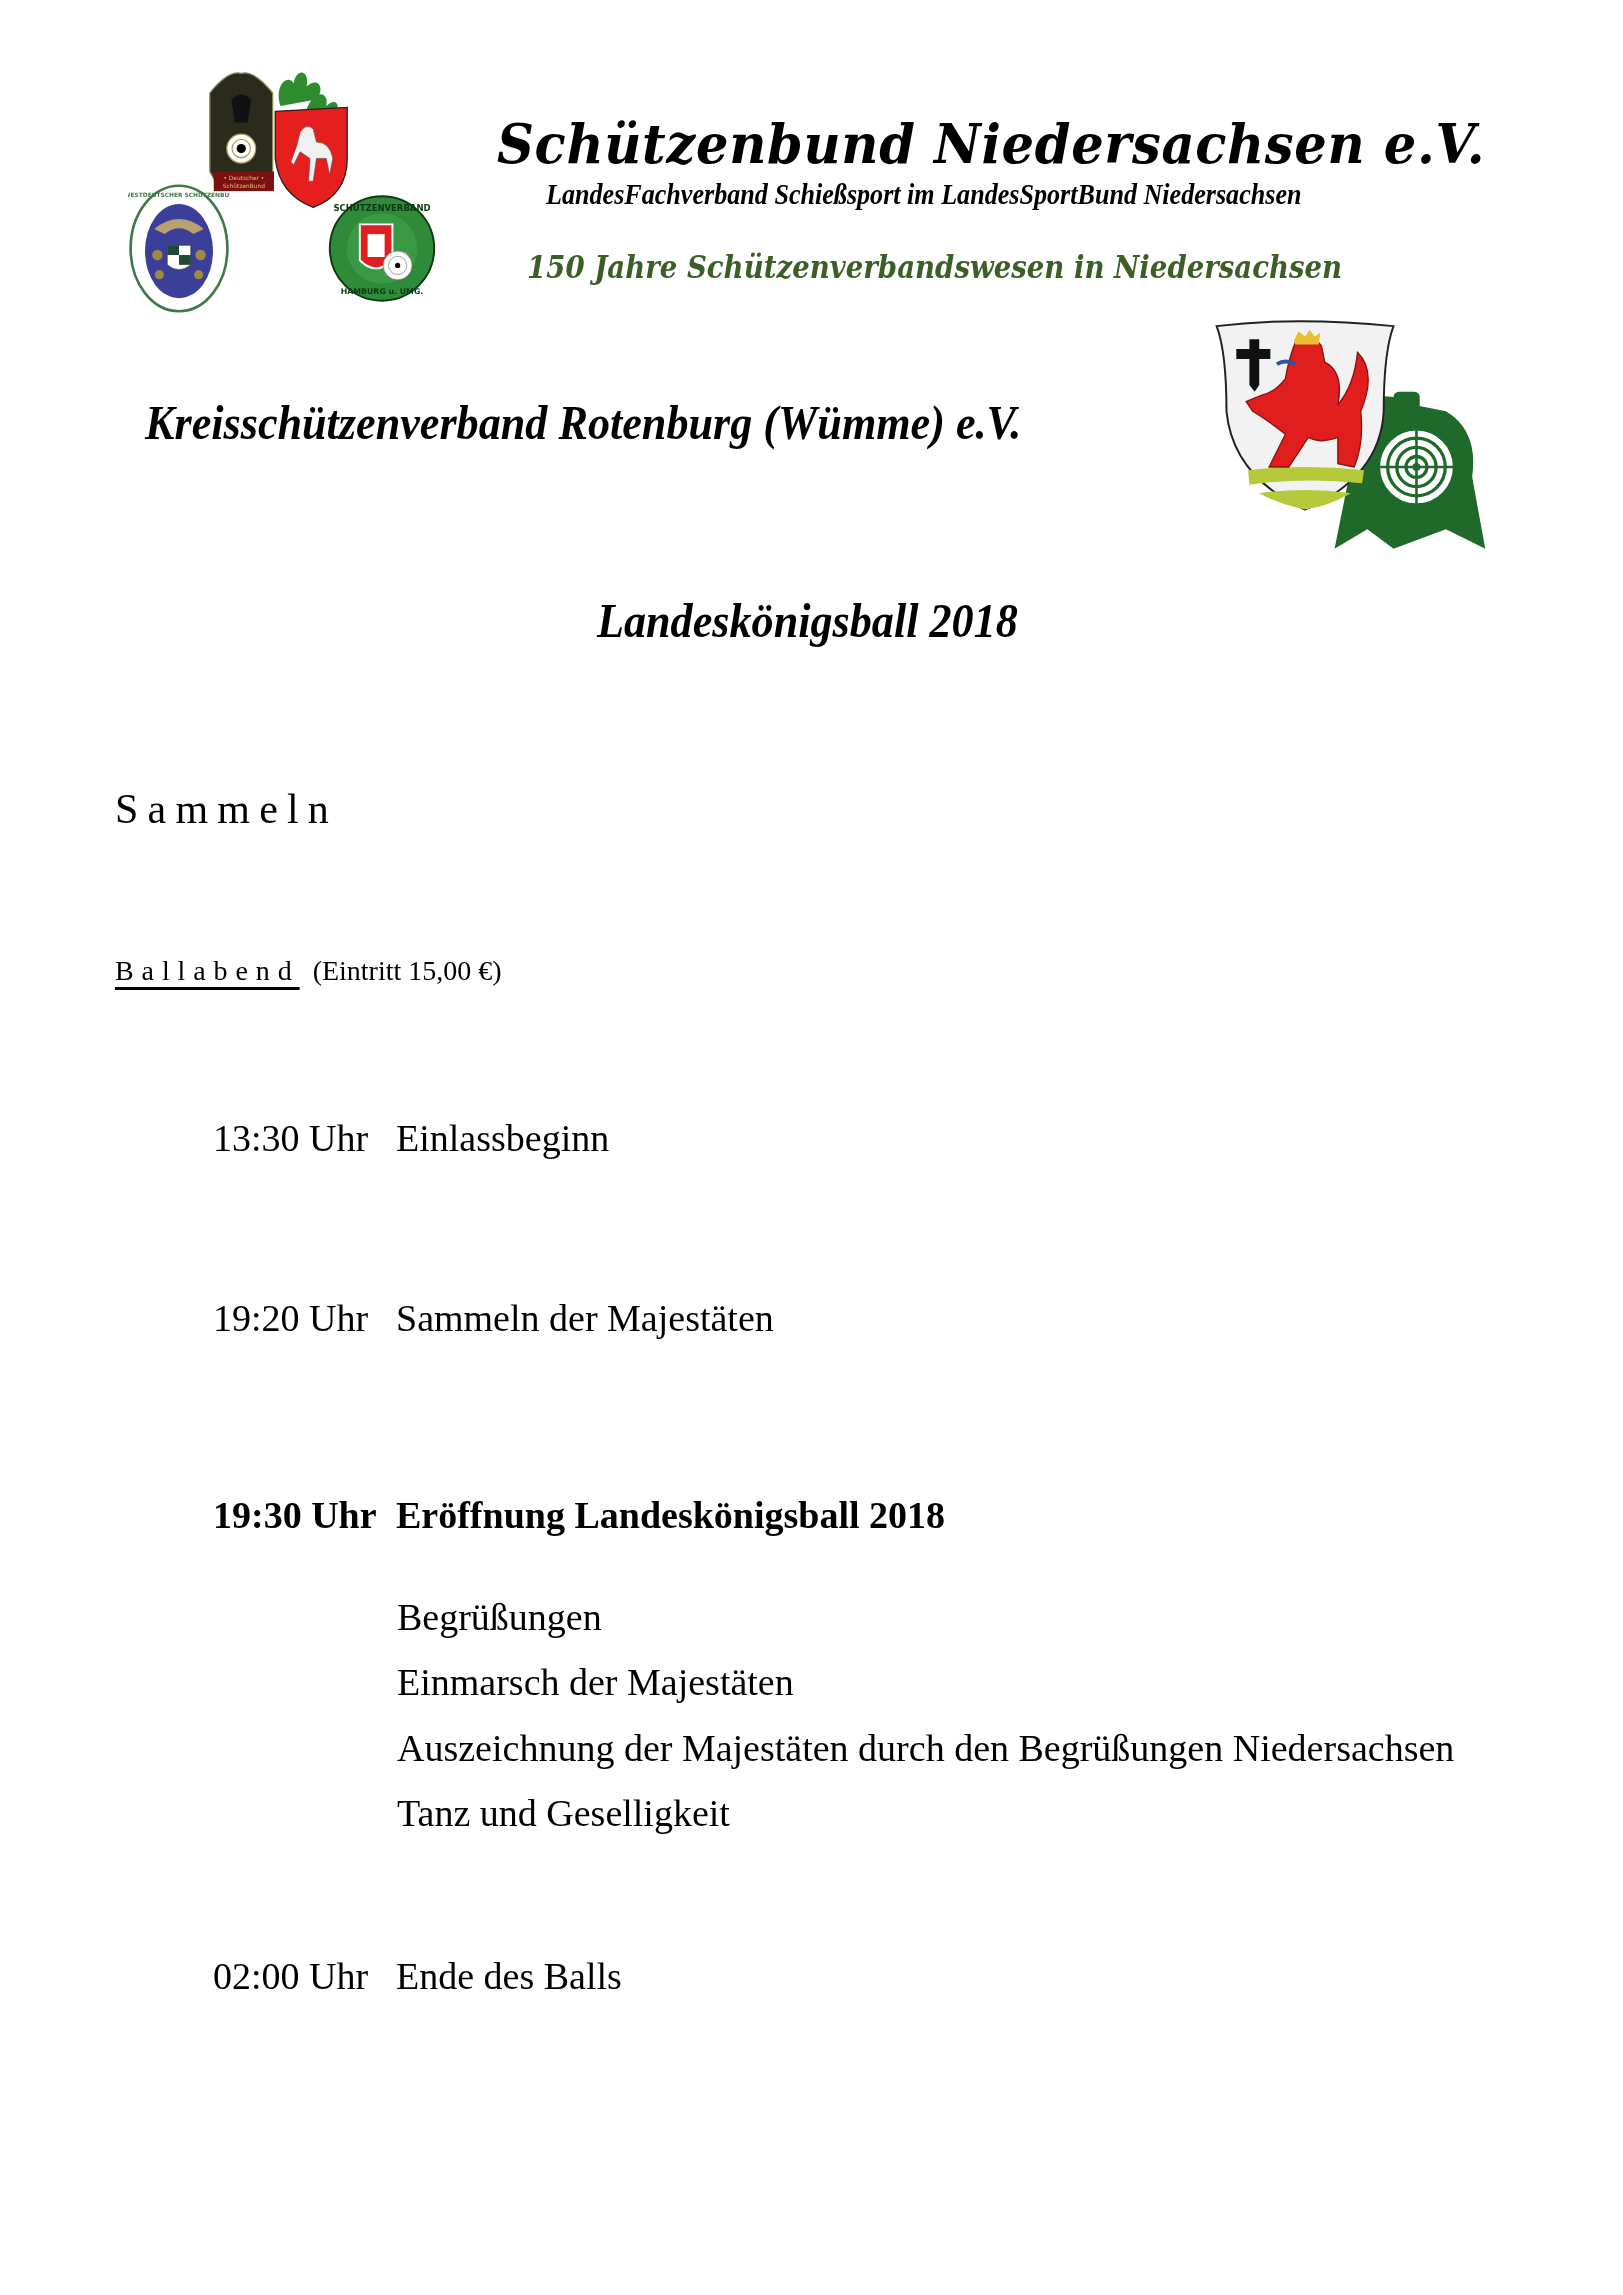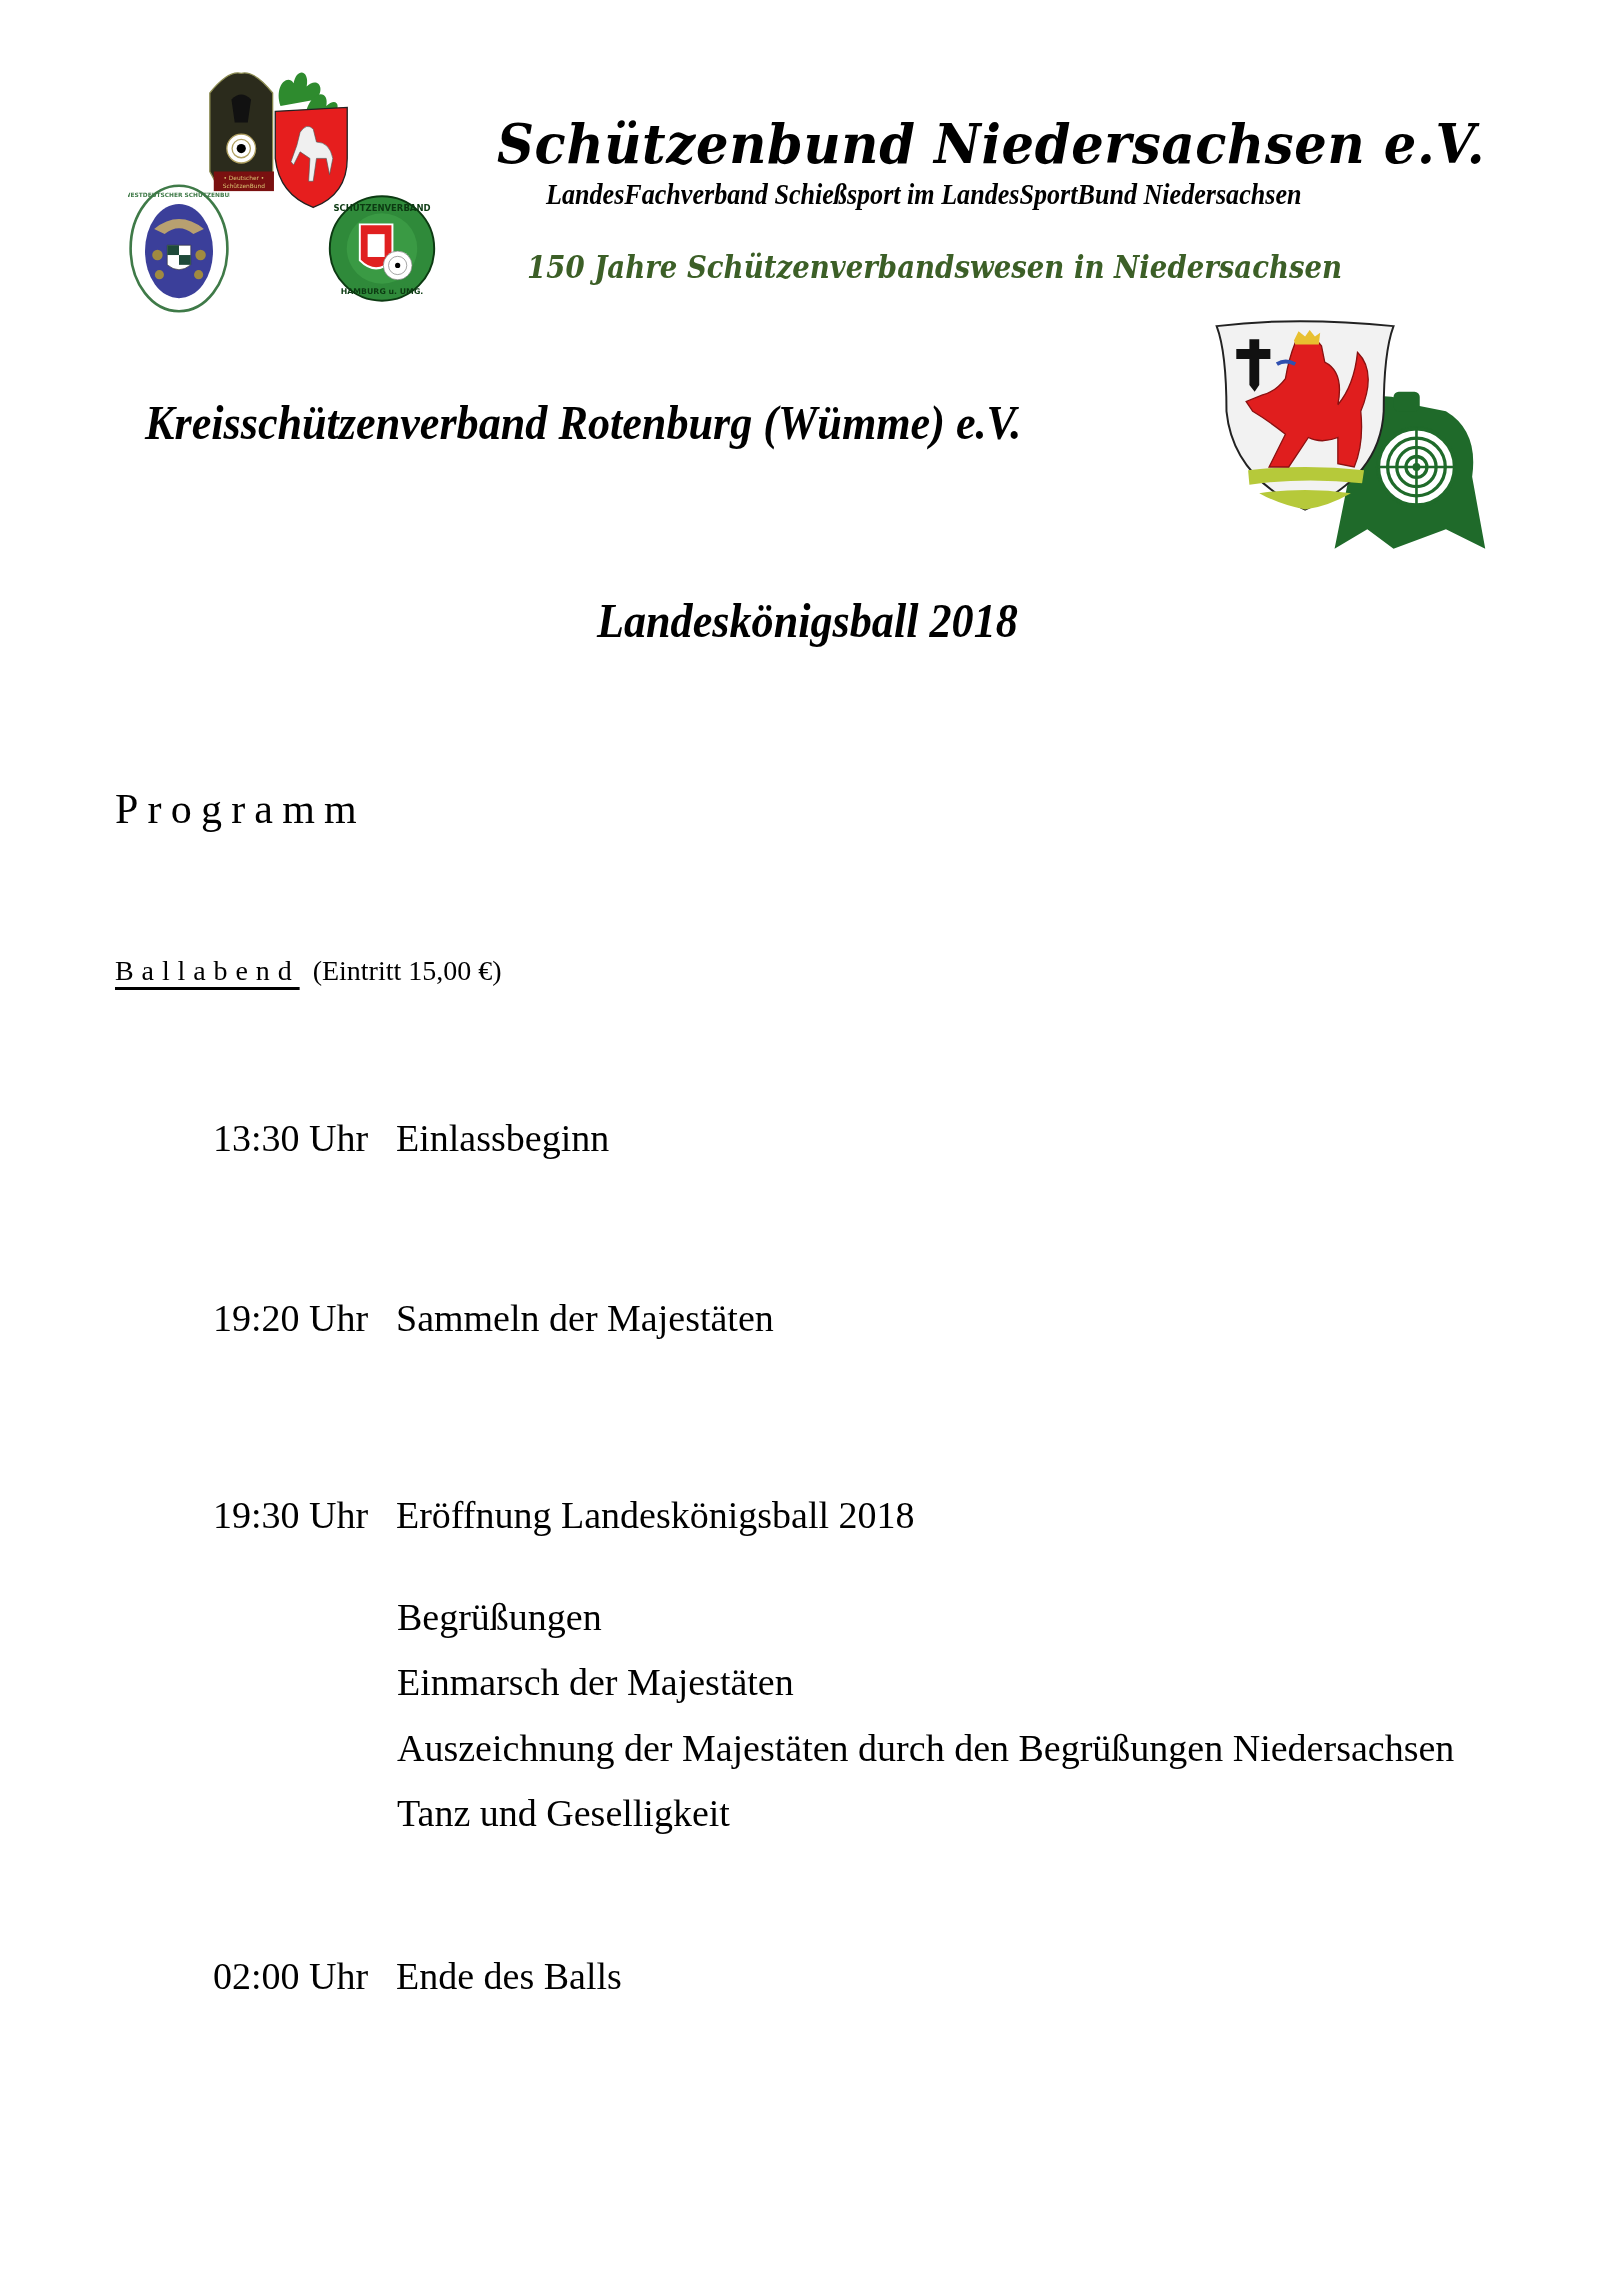--- a/index.html
+++ b/index.html
@@ -134,7 +134,7 @@
 
 <div class="abs event-title">Landeskönigsball 2018</div>
 
-<div class="abs section-heading">Programm</div>
+<div class="abs section-heading">Sammeln</div>
 
 <div class="abs ballabend">
   <span class="spaced">Ballabend</span><span class="fee">(Eintritt 15,00 €)</span>

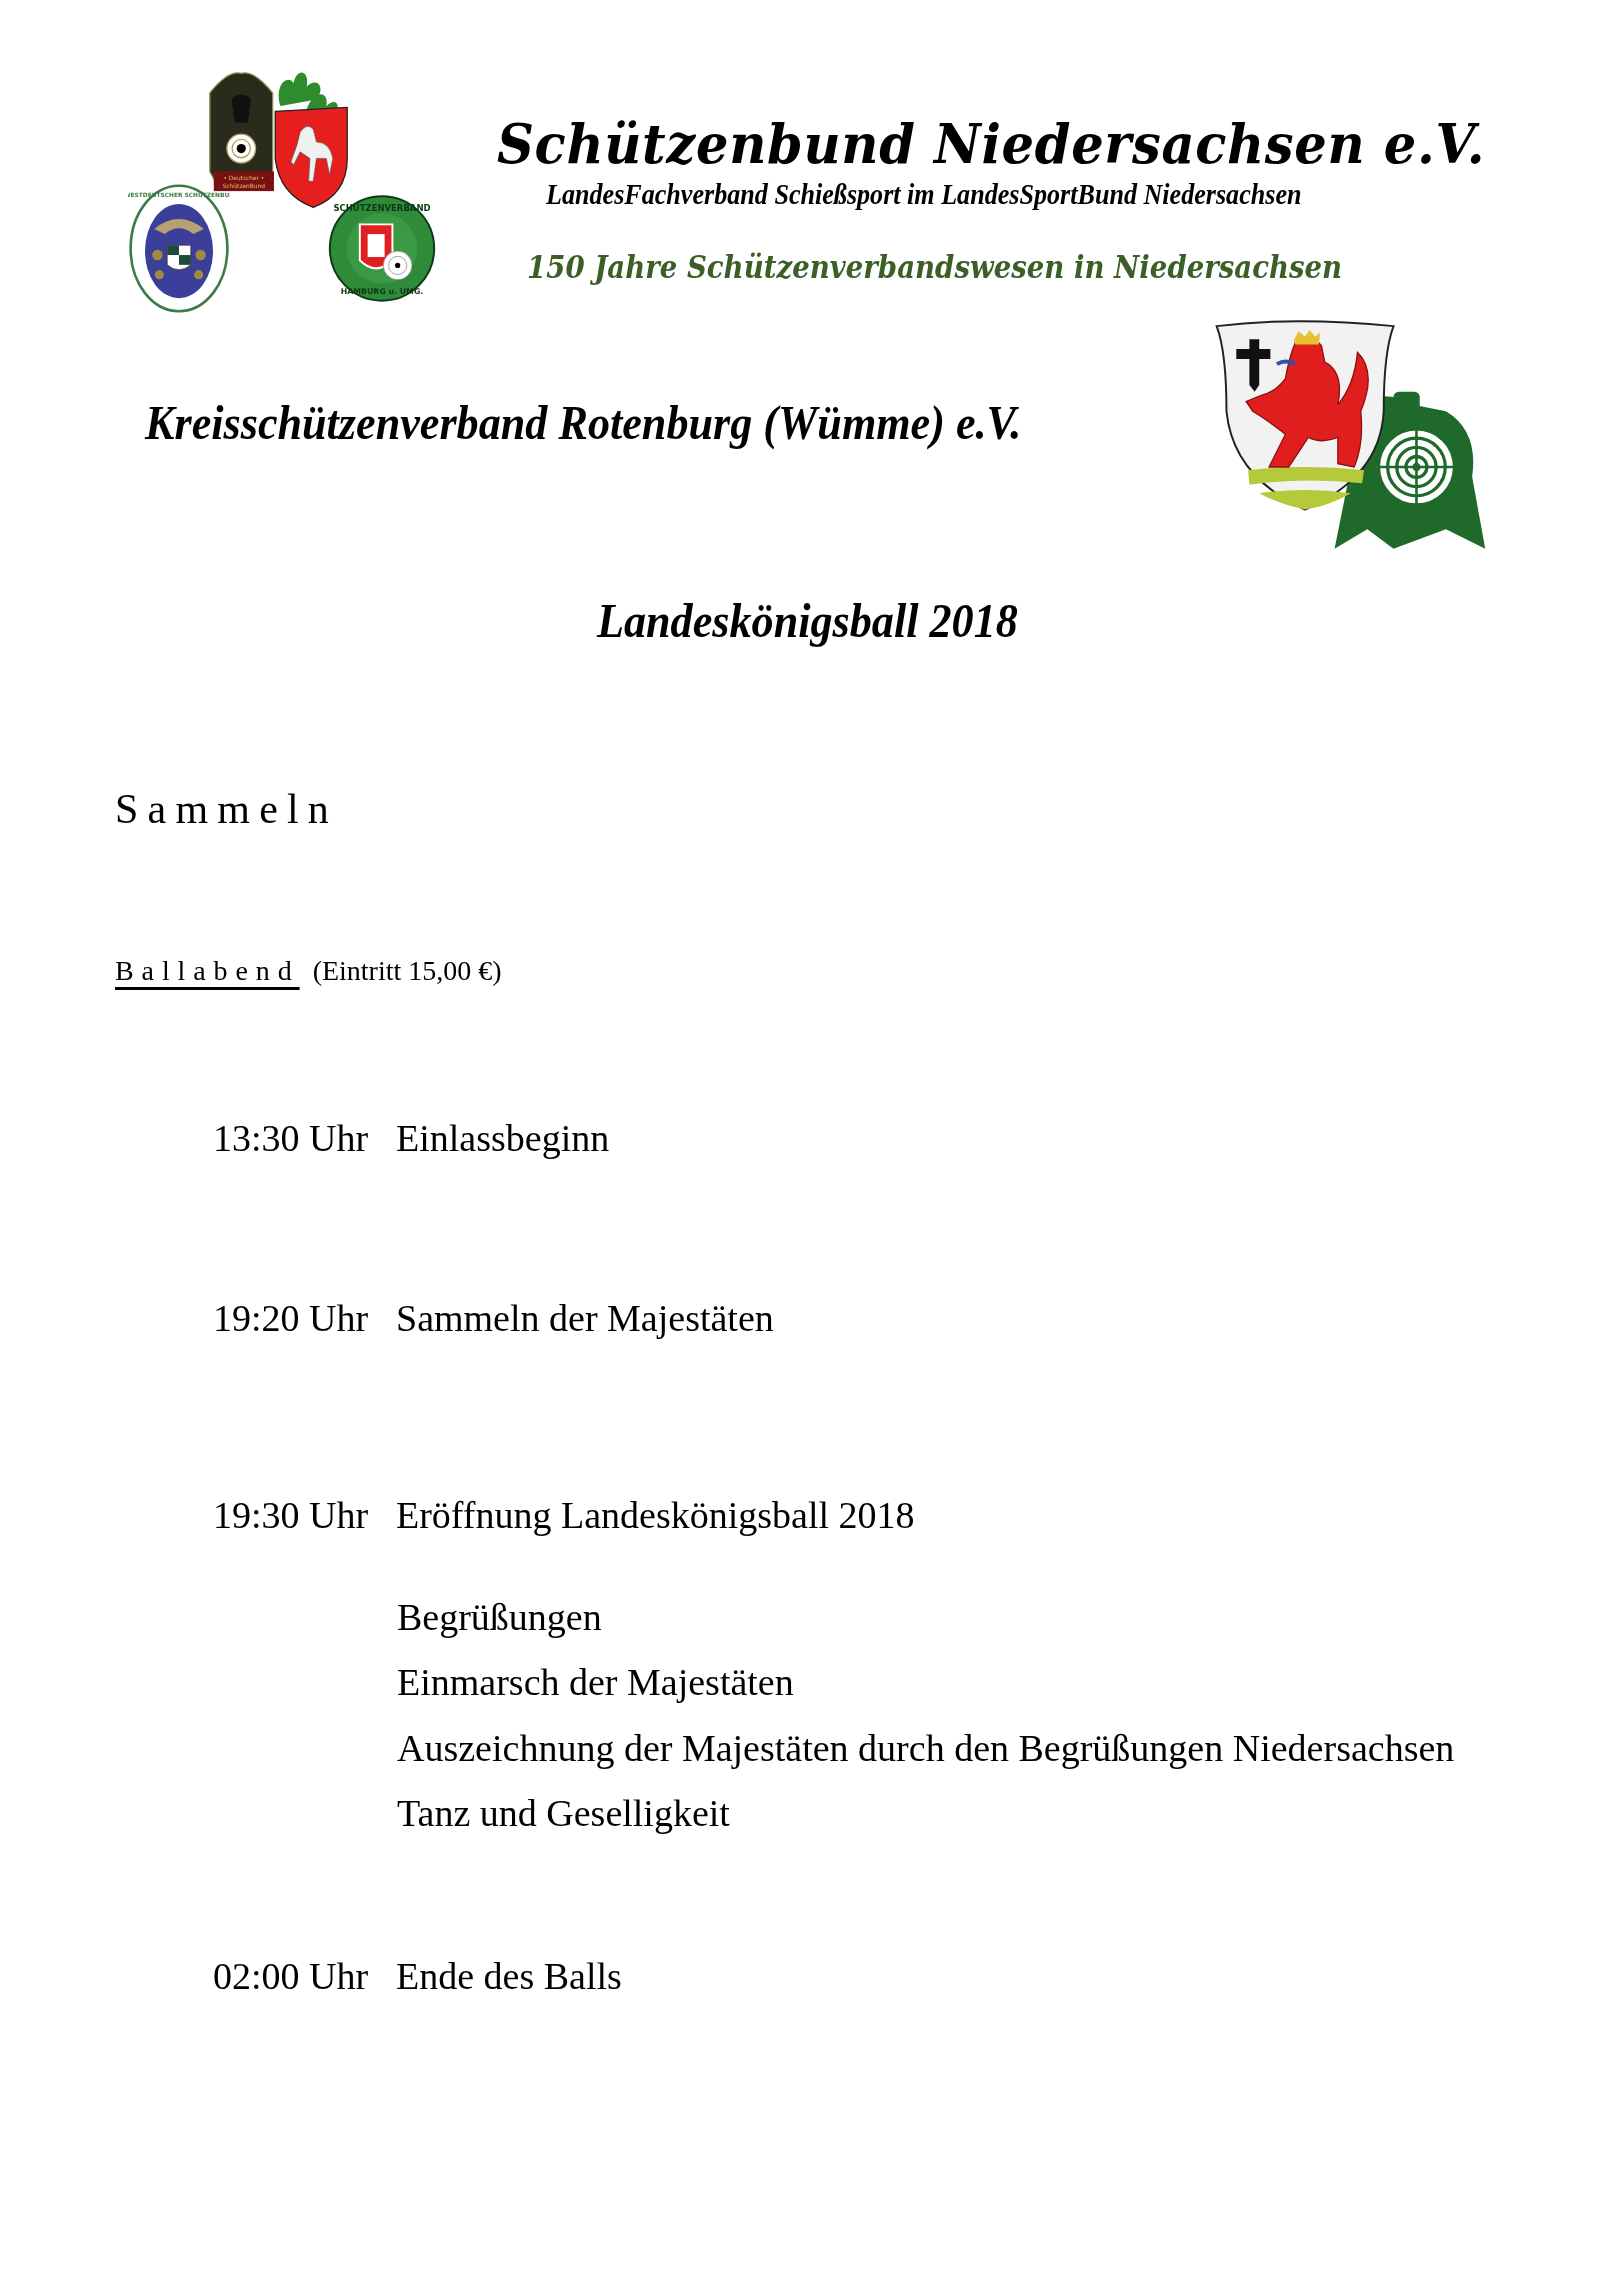--- a/index.html
+++ b/index.html
@@ -148,7 +148,7 @@
   <span class="time">19:20 Uhr</span><span class="desc">Sammeln der Majestäten</span>
 </div>
 
-<div class="row" style="top:1493px;">
+<div class="row" style="top:1493px;font-weight:bold;">
   <span class="time">19:30 Uhr</span><span class="desc">Eröffnung Landeskönigsball 2018</span>
 </div>
 <div class="sub" style="top:1559px;">Begrüßungen</div>

